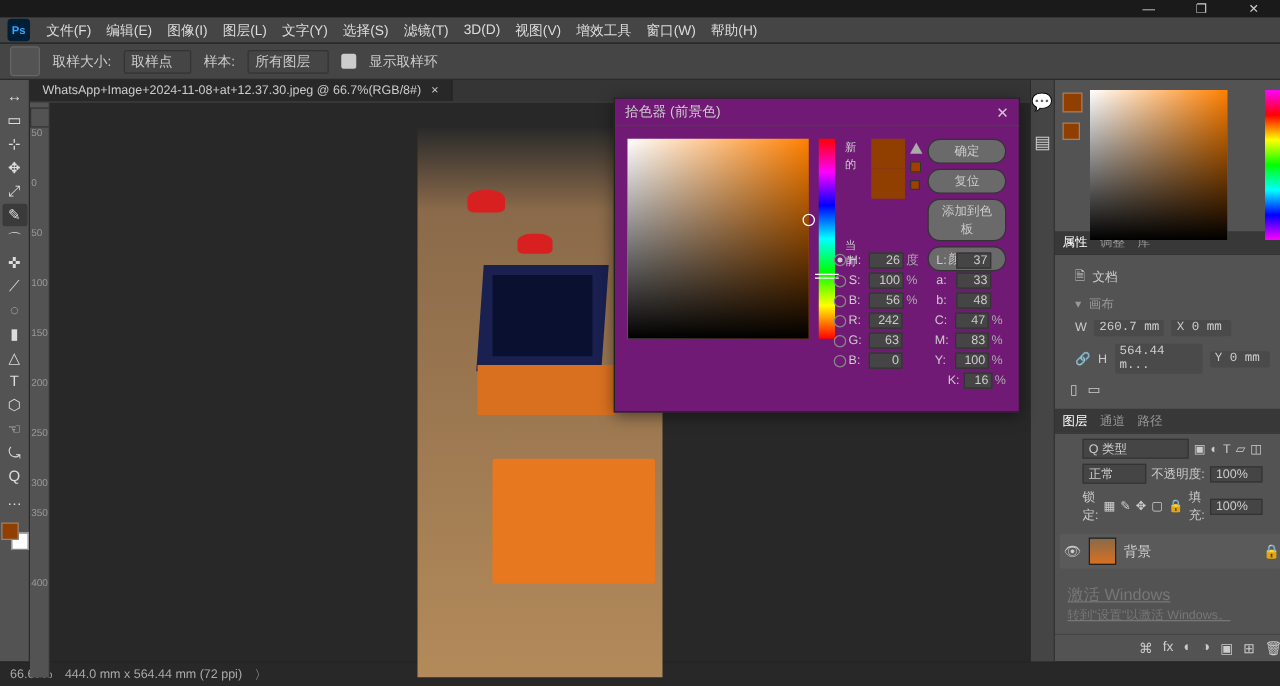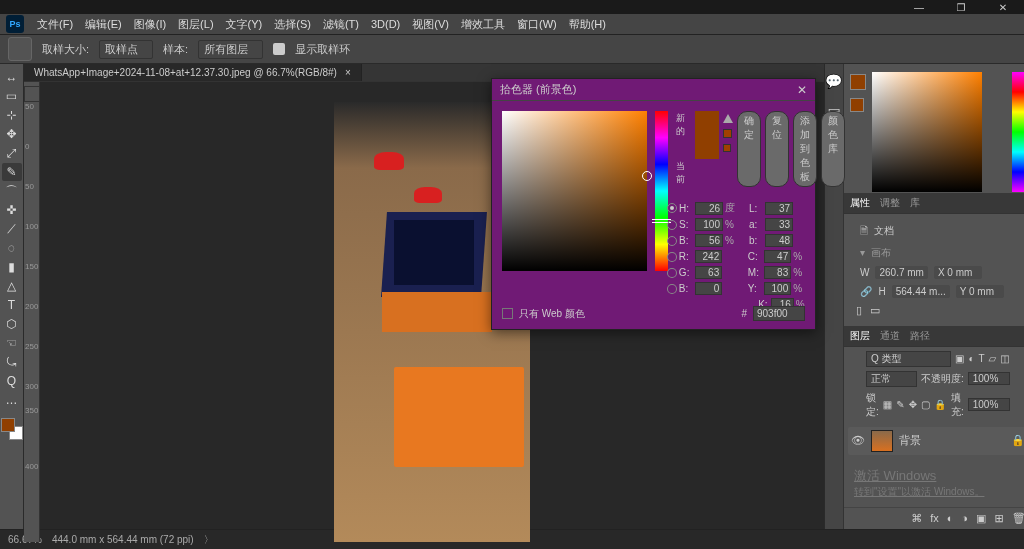--- a/index.html
+++ b/index.html
@@ -101,7 +101,7 @@
   .ncs-new { height: 24px; background: #903f00; }
   .ncs-cur { height: 24px; background: #903f00; }
   .nc-labels { display: flex; flex-direction: column; justify-content: space-between; font-size: 9px; color: #ccc; padding: 1px 0; }
-  .picker-btns { display: flex; flex-direction: row; gap: 4px; }
+  .picker-btns { display: flex; flex-direction: column; gap: 4px; }
   .pbtn { background: #6a6a6a; border: 1px solid #333; border-radius: 10px; padding: 2px 6px; font-size: 10px; text-align: center; }
   
   .val-grid { position: absolute; top: 100px; left: 175px; right: 10px; font-size: 10px; }

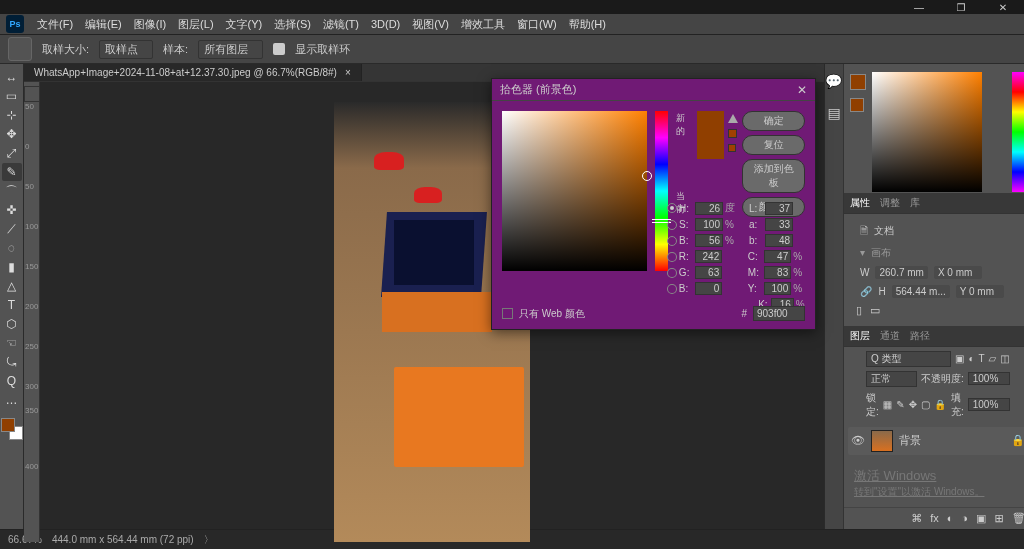--- a/index.html
+++ b/index.html
@@ -70,7 +70,7 @@
   
   .props-panel { border-top: 1px solid #333; padding: 6px; font-size: 10px; }
   .prop-row { display: flex; align-items: center; gap: 6px; padding: 3px 10px; }
-  .prop-field { background: #4a4a4a; padding: 1px 4px; border-radius: 2px; font-size: 10px; min-width: 48px; }
+  .prop-field { background: #4a4a4a; padding: 1px 4px; border-radius: 2px; font-size: 10px; min-width: 48px; font-family: Liberation Mono, monospace; }
   
   .layers-panel { flex: 1; border-top: 1px solid #333; display: flex; flex-direction: column; }
   .layer-controls { padding: 4px 22px; font-size: 10px; display: flex; flex-direction: column; gap: 4px; }

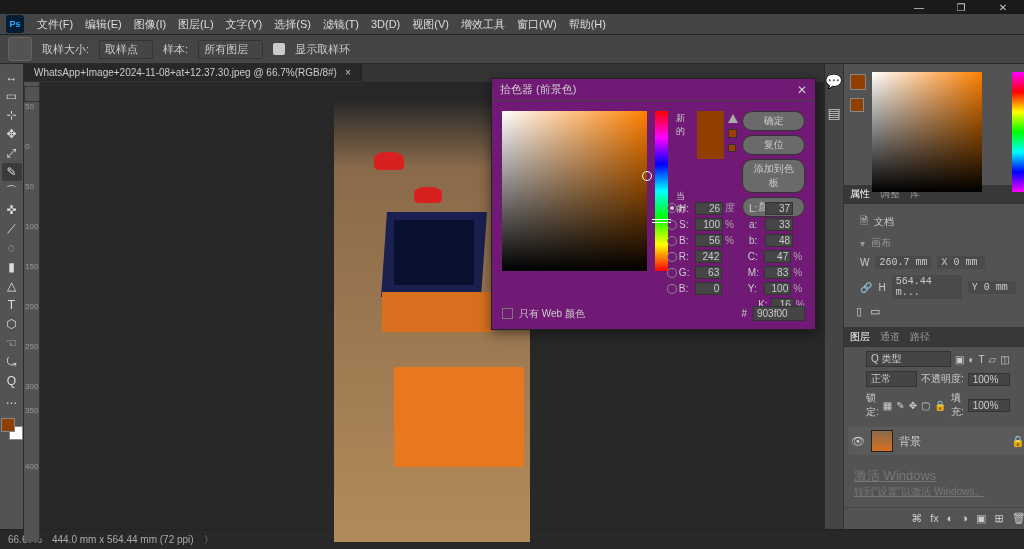--- a/index.html
+++ b/index.html
@@ -438,12 +438,6 @@
       </div>
     </div>
   </div>
-  <div class="picker-bottom">
-    <span class="webcheck"></span>
-    <span>只有 Web 颜色</span>
-    <span style="margin-left:auto" class="hex-hash">#</span>
-    <span class="hex-input">903f00</span>
-  </div>
 </div>
 
 </body></html>

